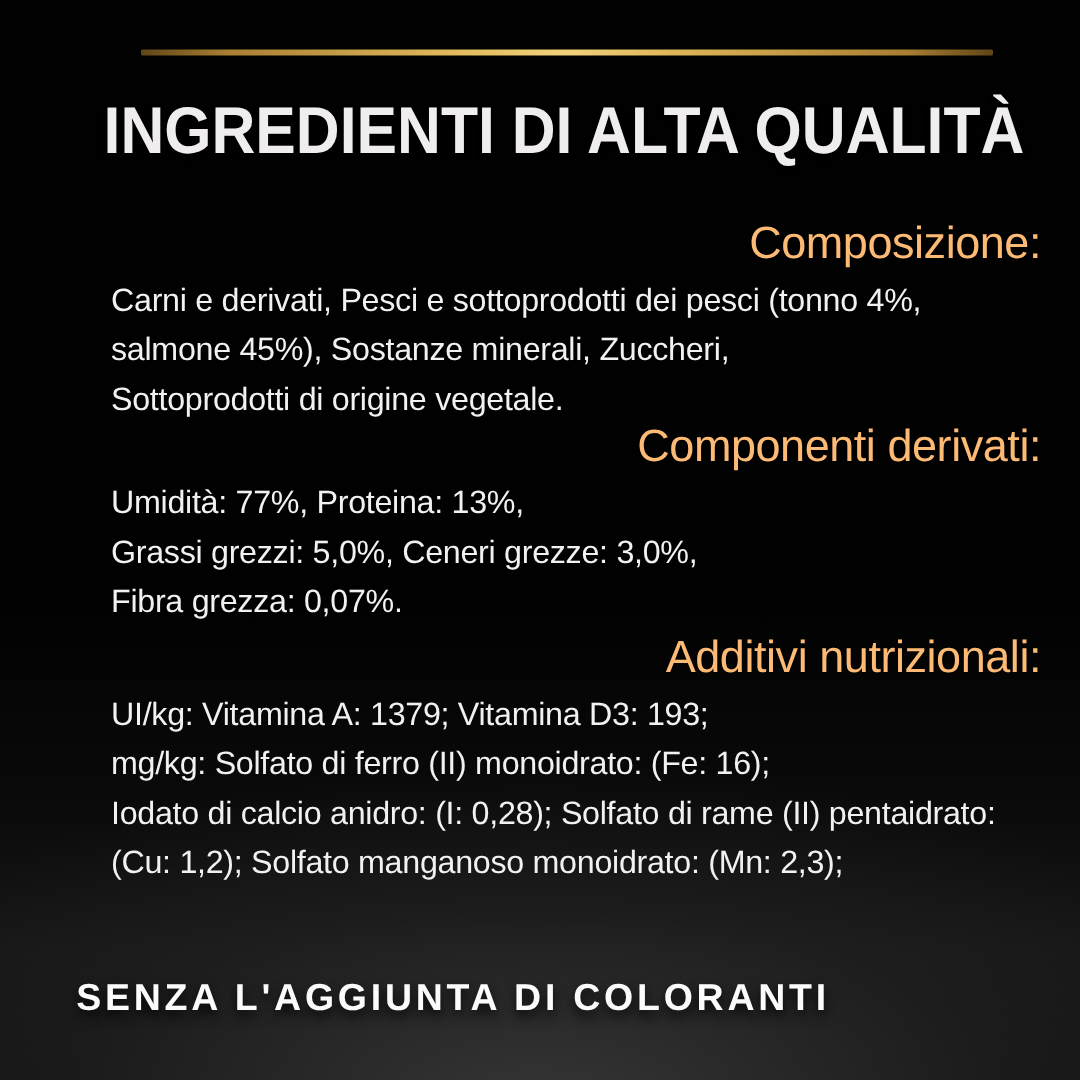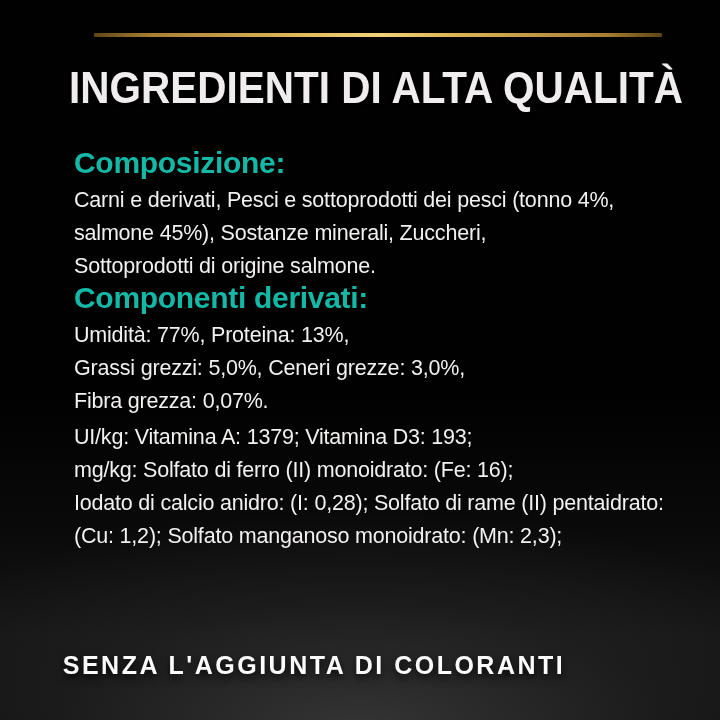--- a/index.html
+++ b/index.html
@@ -39,9 +39,10 @@
   .section-additivi    { top: 421px; }
   .section-heading {
     margin: 0 0 3px 0;
-    font-size: 30px; line-height: 36px; font-weight: 700;
-    letter-spacing: -0.3px; color: #14b8a6;
+    font-size: 30px; line-height: 36px; font-weight: 400;
+    letter-spacing: -0.3px; color: #fdba74;
     white-space: nowrap;
+    text-align: right;
   }
   .text-line {
     margin: 0;

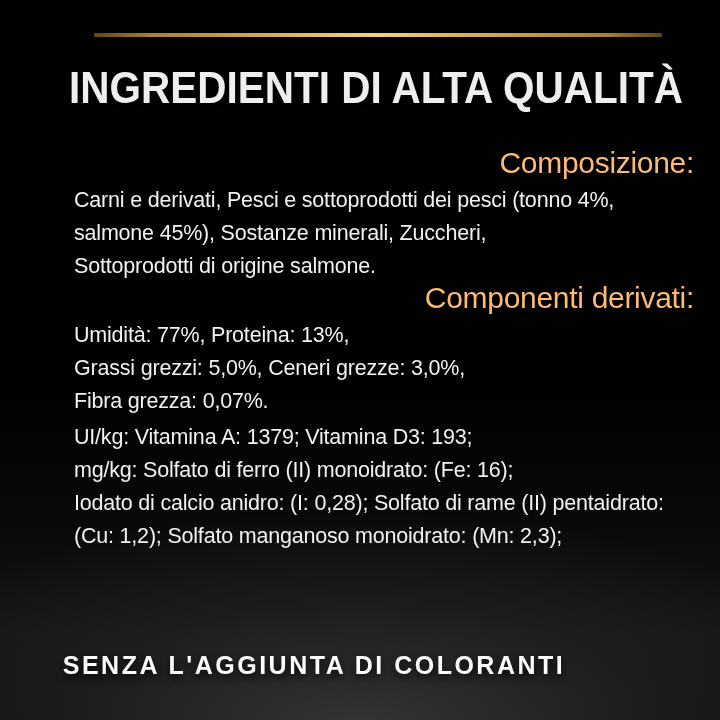--- a/index.html
+++ b/index.html
@@ -74,7 +74,7 @@
     <h2 class="section-heading">Composizione:</h2>
     <p class="text-line">Carni e derivati, Pesci e sottoprodotti dei pesci (tonno 4%,</p>
     <p class="text-line">salmone 45%), Sostanze minerali, Zuccheri,</p>
-    <p class="text-line">Sottoprodotti di origine salmone.</p>
+    <p class="text-line">Sottoprodotti di origine vegetale.</p>
   </section>
 
   <section class="section section-componenti">

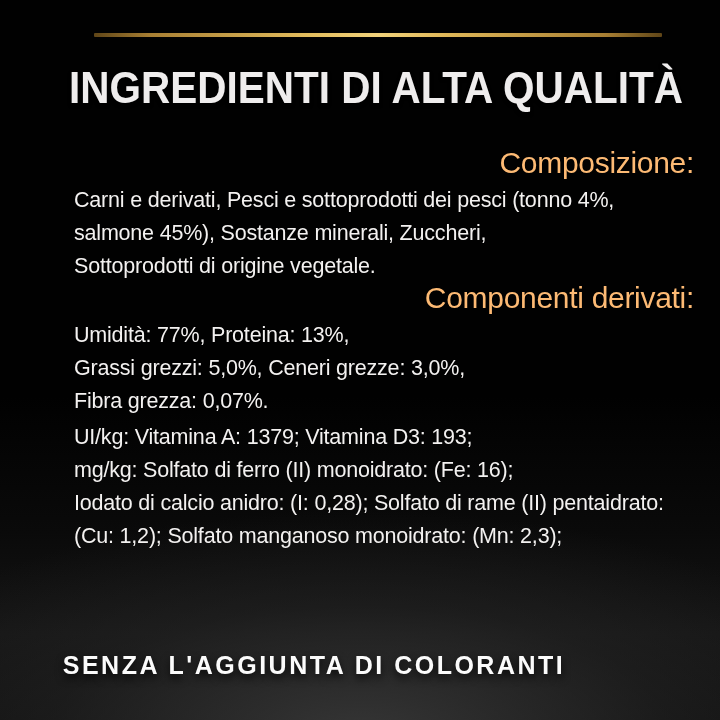--- a/index.html
+++ b/index.html
@@ -85,6 +85,7 @@
   </section>
 
   <section class="section section-additivi">
+    <h2 class="section-heading">Additivi nutrizionali:</h2>
     <p class="text-line">UI/kg: Vitamina A: 1379; Vitamina D3: 193;</p>
     <p class="text-line">mg/kg: Solfato di ferro (II) monoidrato: (Fe: 16);</p>
     <p class="text-line">Iodato di calcio anidro: (I: 0,28); Solfato di rame (II) pentaidrato:</p>

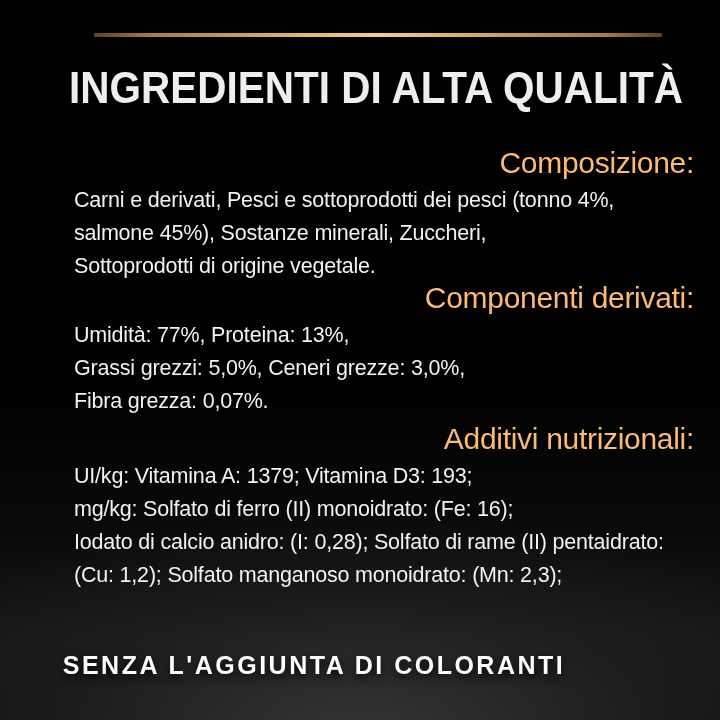--- a/index.html
+++ b/index.html
@@ -51,7 +51,7 @@
     white-space: nowrap;
   }
   .footer-claim {
-    position: absolute; top: 650px; left: 12px; width: 572px;
+    position: absolute; top: 650px; left: 0; width: 572px;
     margin: 0; text-align: center;
     font-size: 25px; line-height: 30px; font-weight: 700;
     letter-spacing: 2.5px; color: #fbfbfb;

